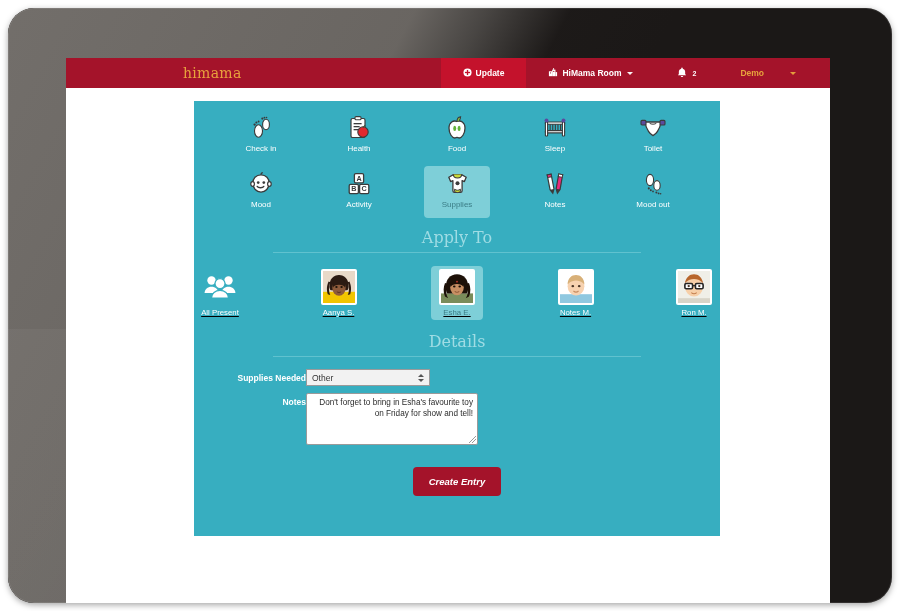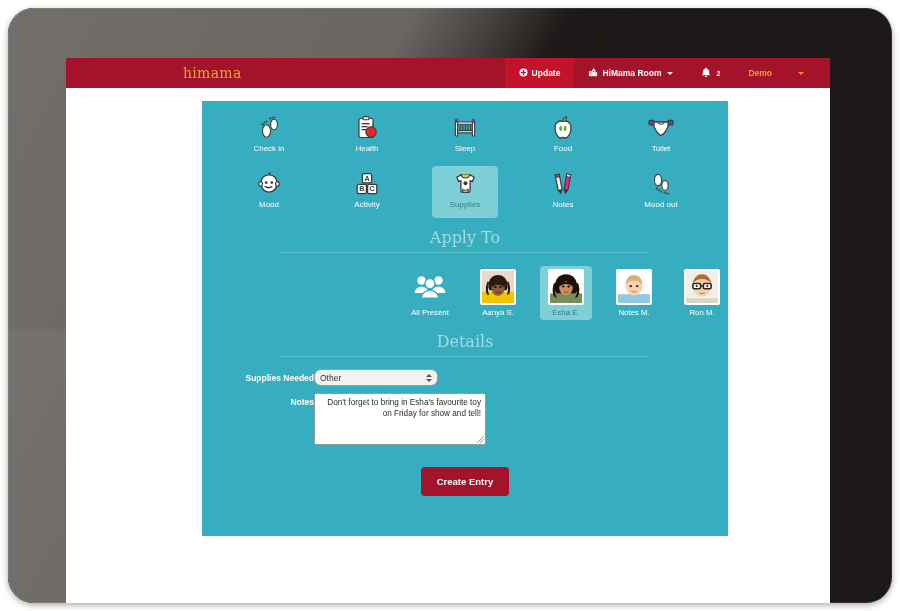--- a/index.html
+++ b/index.html
@@ -83,7 +83,7 @@
     display: flex;
     align-items: center;
     gap: 4px;
-    padding: 0 14px;
+    padding: 0 22px;
     color: #ffffff;
     font-size: 8.5px;
     font-weight: bold;

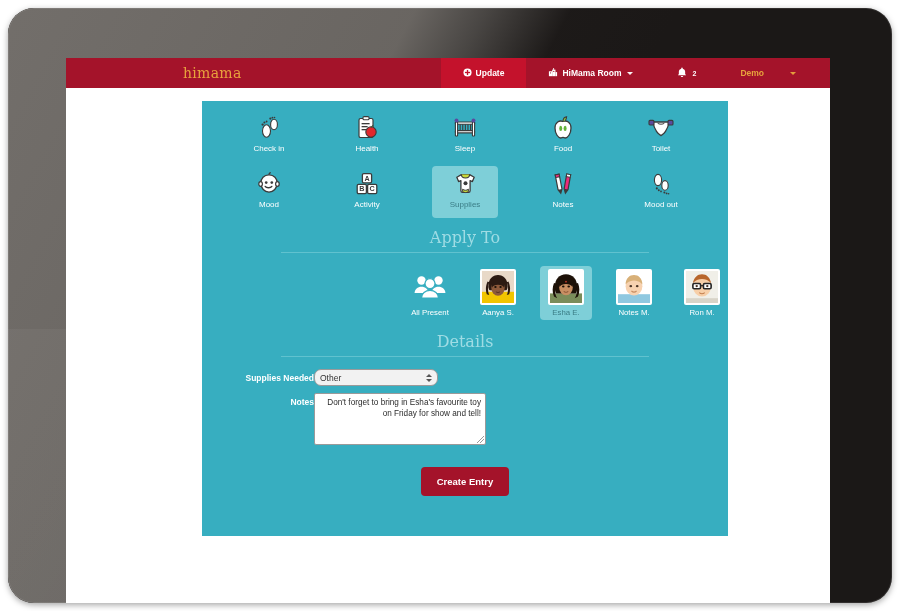--- a/index.html
+++ b/index.html
@@ -113,7 +113,7 @@
   
   #teal-panel {
     position: absolute;
-    left: 136px; top: 43px;
+    left: 128px; top: 43px;
     width: 526px; height: 435px;
     background: #37aec0;
   }

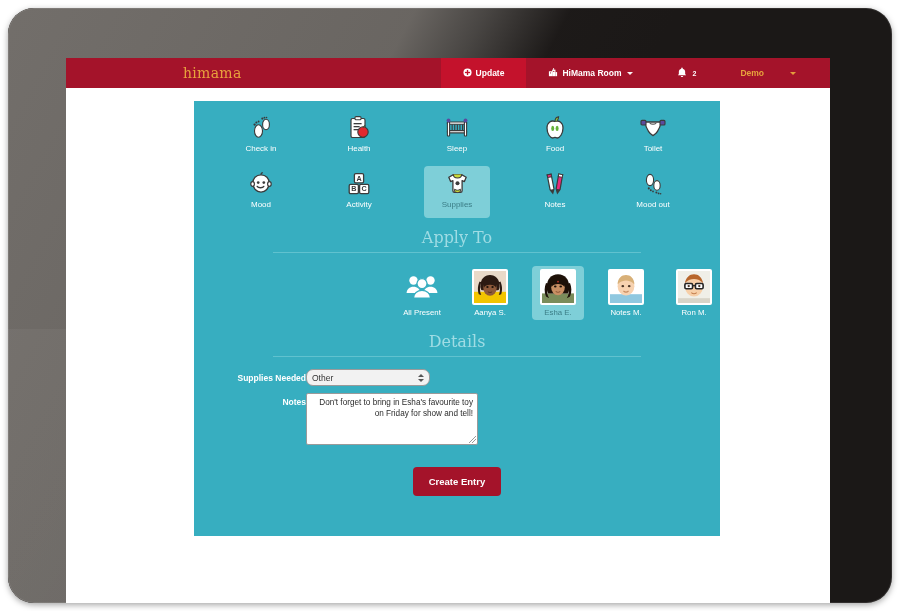--- a/index.html
+++ b/index.html
@@ -397,6 +397,18 @@
 
           <div class="tile">
             <span class="tile-icon">
+              <svg width="22" height="24" viewBox="0 0 22 24">
+                <path d="M11 5.5c3.5-1.5 8 0.5 8 6.5 0 6-3.5 10-5.6 10-1.2 0-1.7-0.7-2.4-0.7s-1.2 0.7-2.4 0.7C6.5 22 3 18 3 12 3 6 7.5 4 11 5.5z" fill="#fff" stroke="#3b3b3b" stroke-width="1.3"></path>
+                <path d="M11 5.5c0-3 1.8-4.6 3.6-4.8 0 0 0 2.6-1.6 4.2" fill="#8ec63f" stroke="#3b3b3b" stroke-width="1.1"></path>
+                <ellipse cx="8.7" cy="12.4" rx="1.5" ry="2.6" fill="#63b23a"></ellipse>
+                <ellipse cx="13.1" cy="12.4" rx="1.5" ry="2.6" fill="#63b23a"></ellipse>
+              </svg>
+            </span>
+            <span class="tile-label">Food</span>
+          </div>
+
+          <div class="tile">
+            <span class="tile-icon">
               <svg width="24" height="24" viewBox="0 0 24 24">
                 <rect x="2.4" y="6" width="19.2" height="2.3" rx="0.6" fill="#fff" stroke="#3b3b3b" stroke-width="1.1"></rect>
                 <rect x="2.4" y="14.6" width="19.2" height="2.3" rx="0.6" fill="#fff" stroke="#3b3b3b" stroke-width="1.1"></rect>
@@ -418,18 +430,6 @@
 
           <div class="tile">
             <span class="tile-icon">
-              <svg width="22" height="24" viewBox="0 0 22 24">
-                <path d="M11 5.5c3.5-1.5 8 0.5 8 6.5 0 6-3.5 10-5.6 10-1.2 0-1.7-0.7-2.4-0.7s-1.2 0.7-2.4 0.7C6.5 22 3 18 3 12 3 6 7.5 4 11 5.5z" fill="#fff" stroke="#3b3b3b" stroke-width="1.3"></path>
-                <path d="M11 5.5c0-3 1.8-4.6 3.6-4.8 0 0 0 2.6-1.6 4.2" fill="#8ec63f" stroke="#3b3b3b" stroke-width="1.1"></path>
-                <ellipse cx="8.7" cy="12.4" rx="1.5" ry="2.6" fill="#63b23a"></ellipse>
-                <ellipse cx="13.1" cy="12.4" rx="1.5" ry="2.6" fill="#63b23a"></ellipse>
-              </svg>
-            </span>
-            <span class="tile-label">Food</span>
-          </div>
-
-          <div class="tile">
-            <span class="tile-icon">
               <svg width="26" height="22" viewBox="0 0 26 22">
                 <path d="M5 5h16c0 0-0.8 5.5-3.5 9.4C15.6 17.4 13 18.6 13 18.6s-2.6-1.2-4.5-4.2C5.8 10.5 5 5 5 5z" fill="#fff" stroke="#3b3b3b" stroke-width="1.3"></path>
                 <rect x="1" y="3.4" width="5" height="4.6" rx="1" fill="#5b4b9e" stroke="#3b3b3b" stroke-width="1.1"></rect>

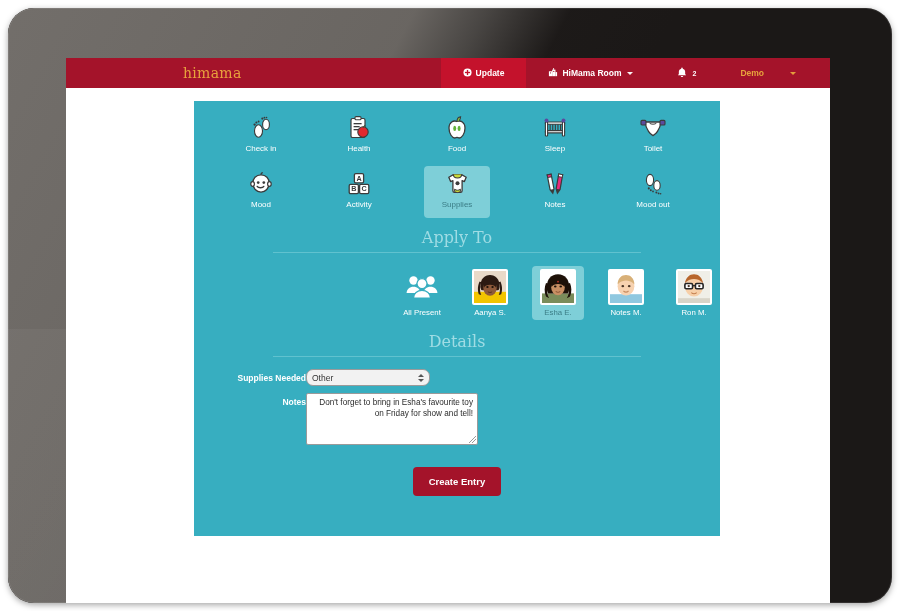--- a/index.html
+++ b/index.html
@@ -174,9 +174,10 @@
   
   #children-row {
     display: flex;
-    justify-content: flex-end;
-    gap: 16px;
+    justify-content: space-between;
+    gap: 24px;
     margin-top: 13px;
+    text-decoration: underline;
   }
   .child {
     width: 52px;

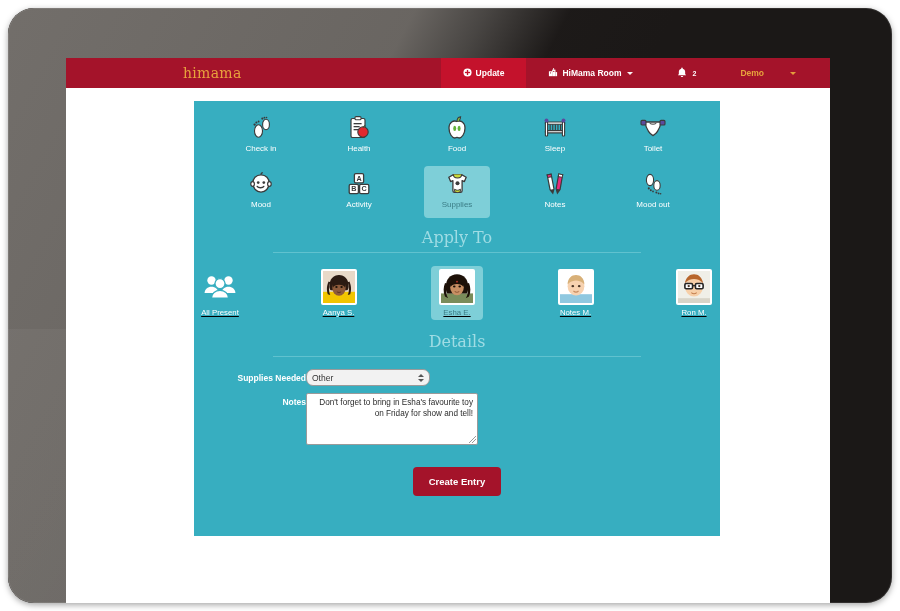--- a/index.html
+++ b/index.html
@@ -231,7 +231,7 @@
     height: 17px;
     background: #f2f2f2;
     border: 1px solid #9a9a9a;
-    border-radius: 7px;
+    border-radius: 0;
     font-size: 8.5px;
     color: #333333;
     display: flex;

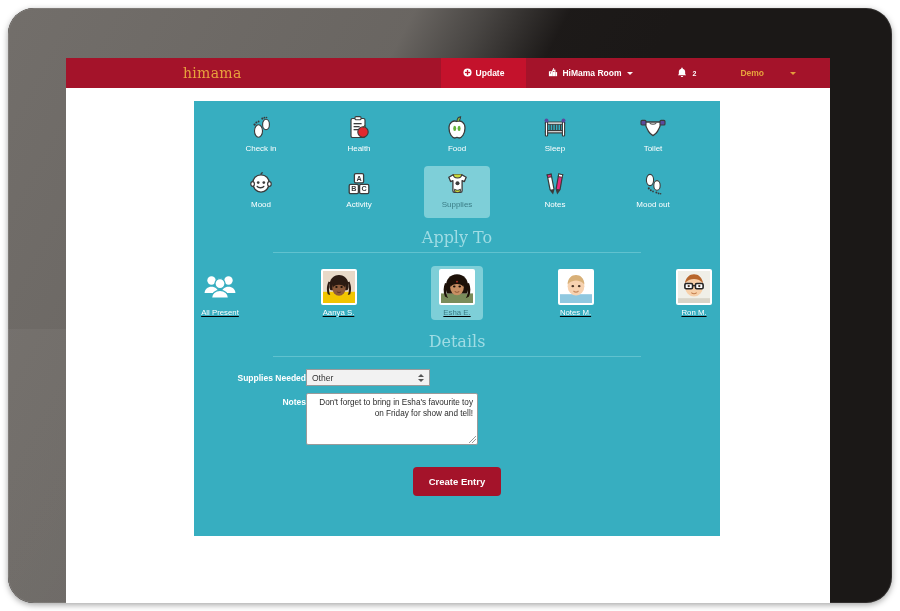--- a/index.html
+++ b/index.html
@@ -298,6 +298,7 @@
     border-radius: 4px;
     font-family: "Liberation Sans", sans-serif;
     cursor: pointer;
+    font-style: italic;
   }
 </style>
 </head>

